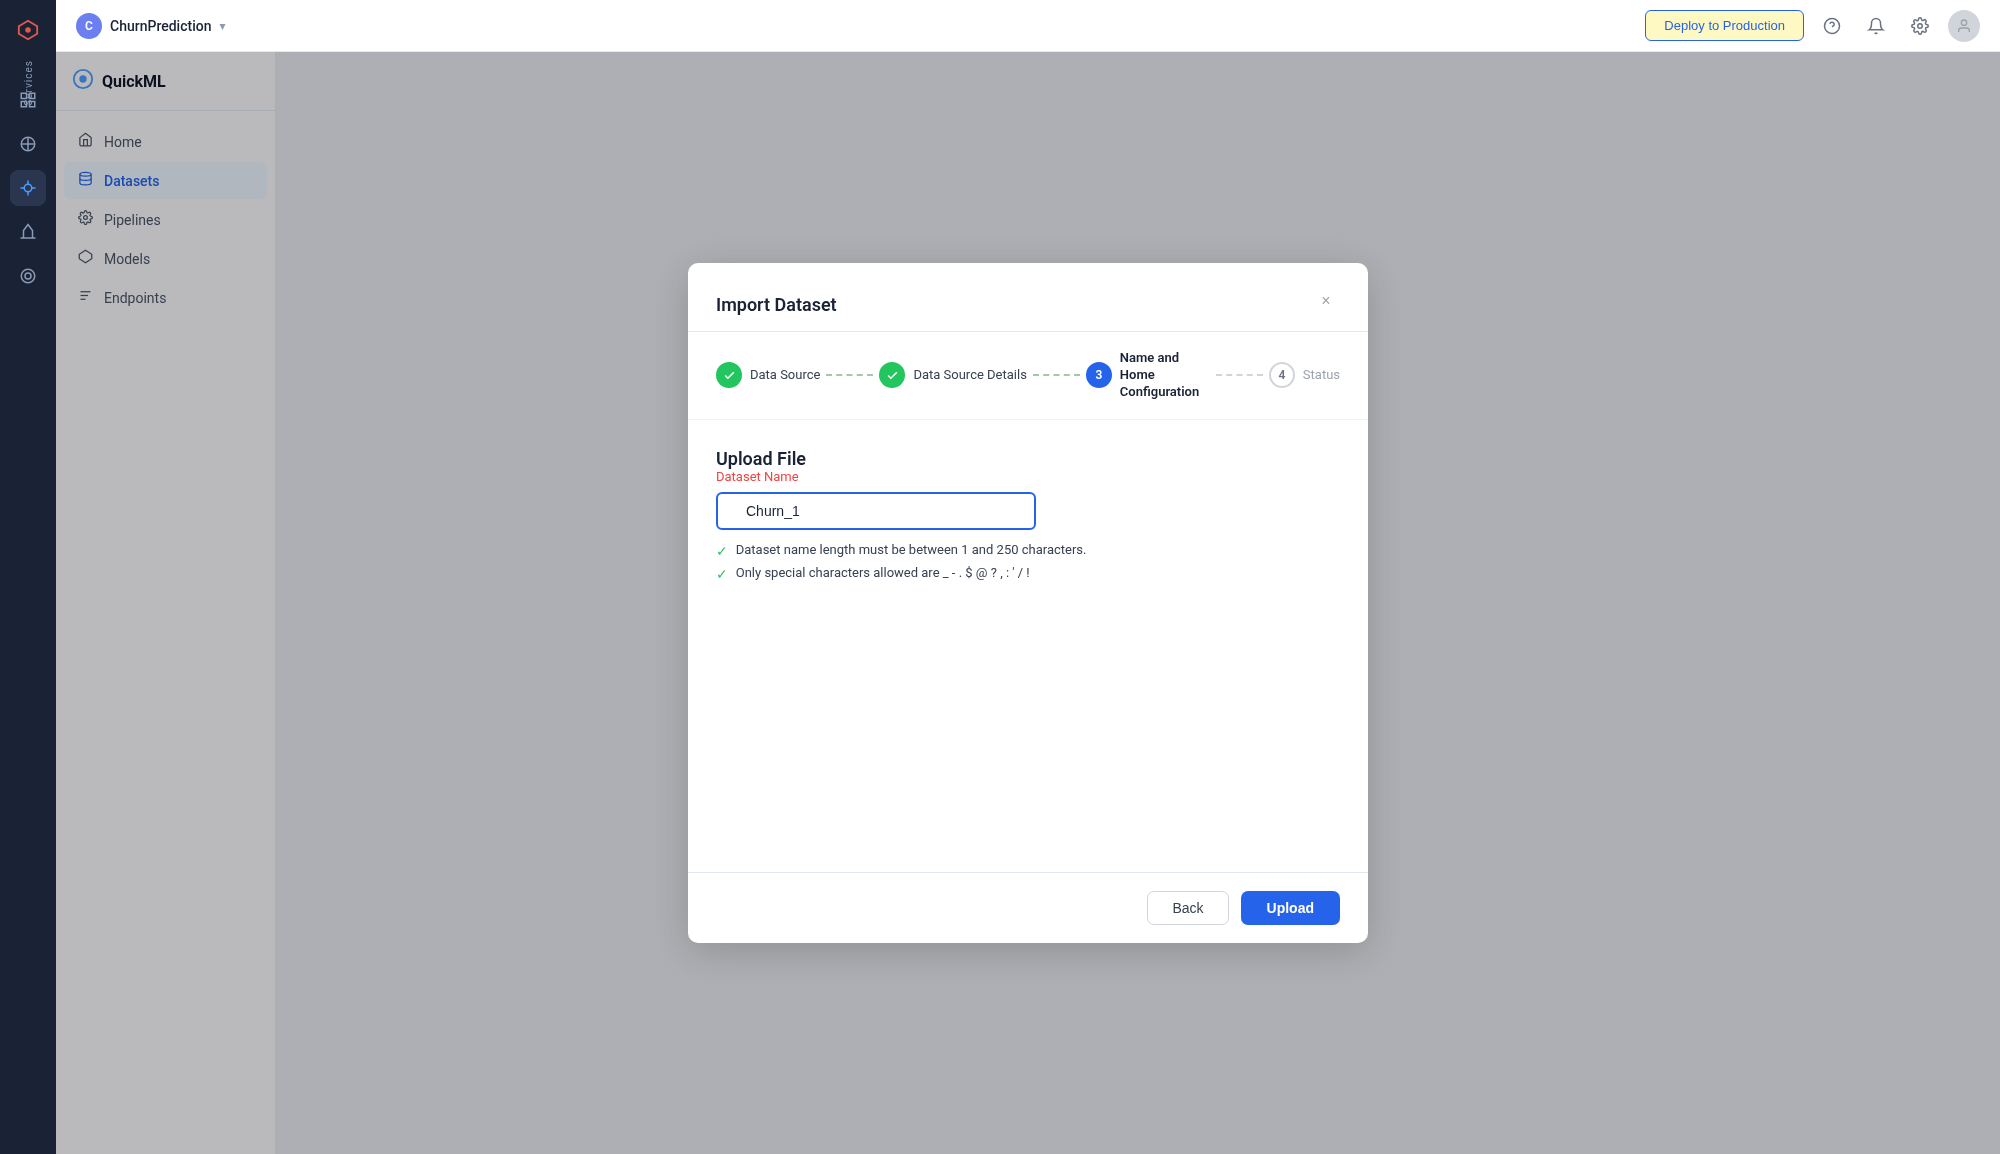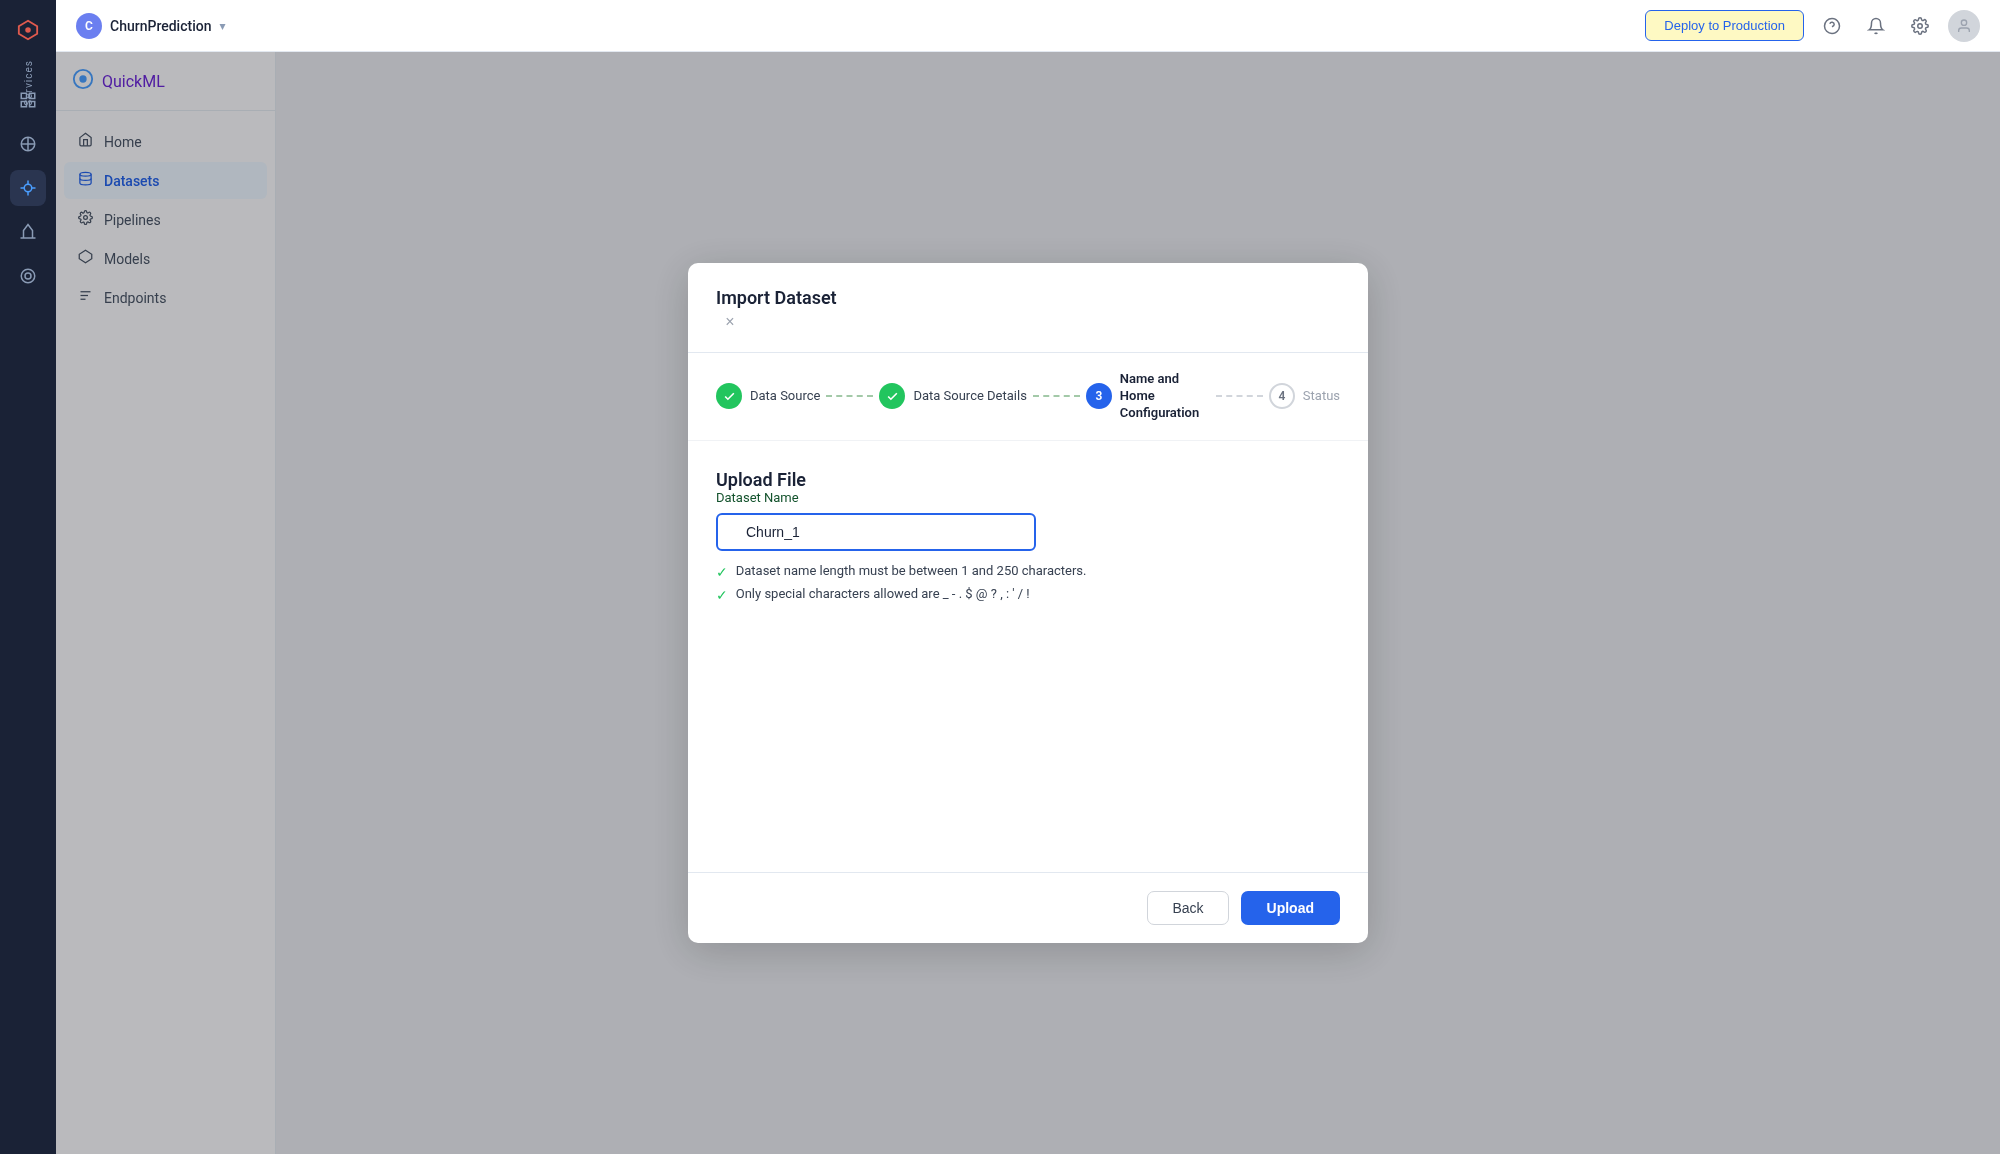--- a/index.html
+++ b/index.html
@@ -75,8 +75,8 @@
     }
     .sidebar-title {
       font-size: 16px;
-      font-weight: 400;
-      color: #6d28d9;
+      font-weight: 700;
+      color: #0f172a;
     }
     .sidebar-nav {
       padding: 12px 8px;

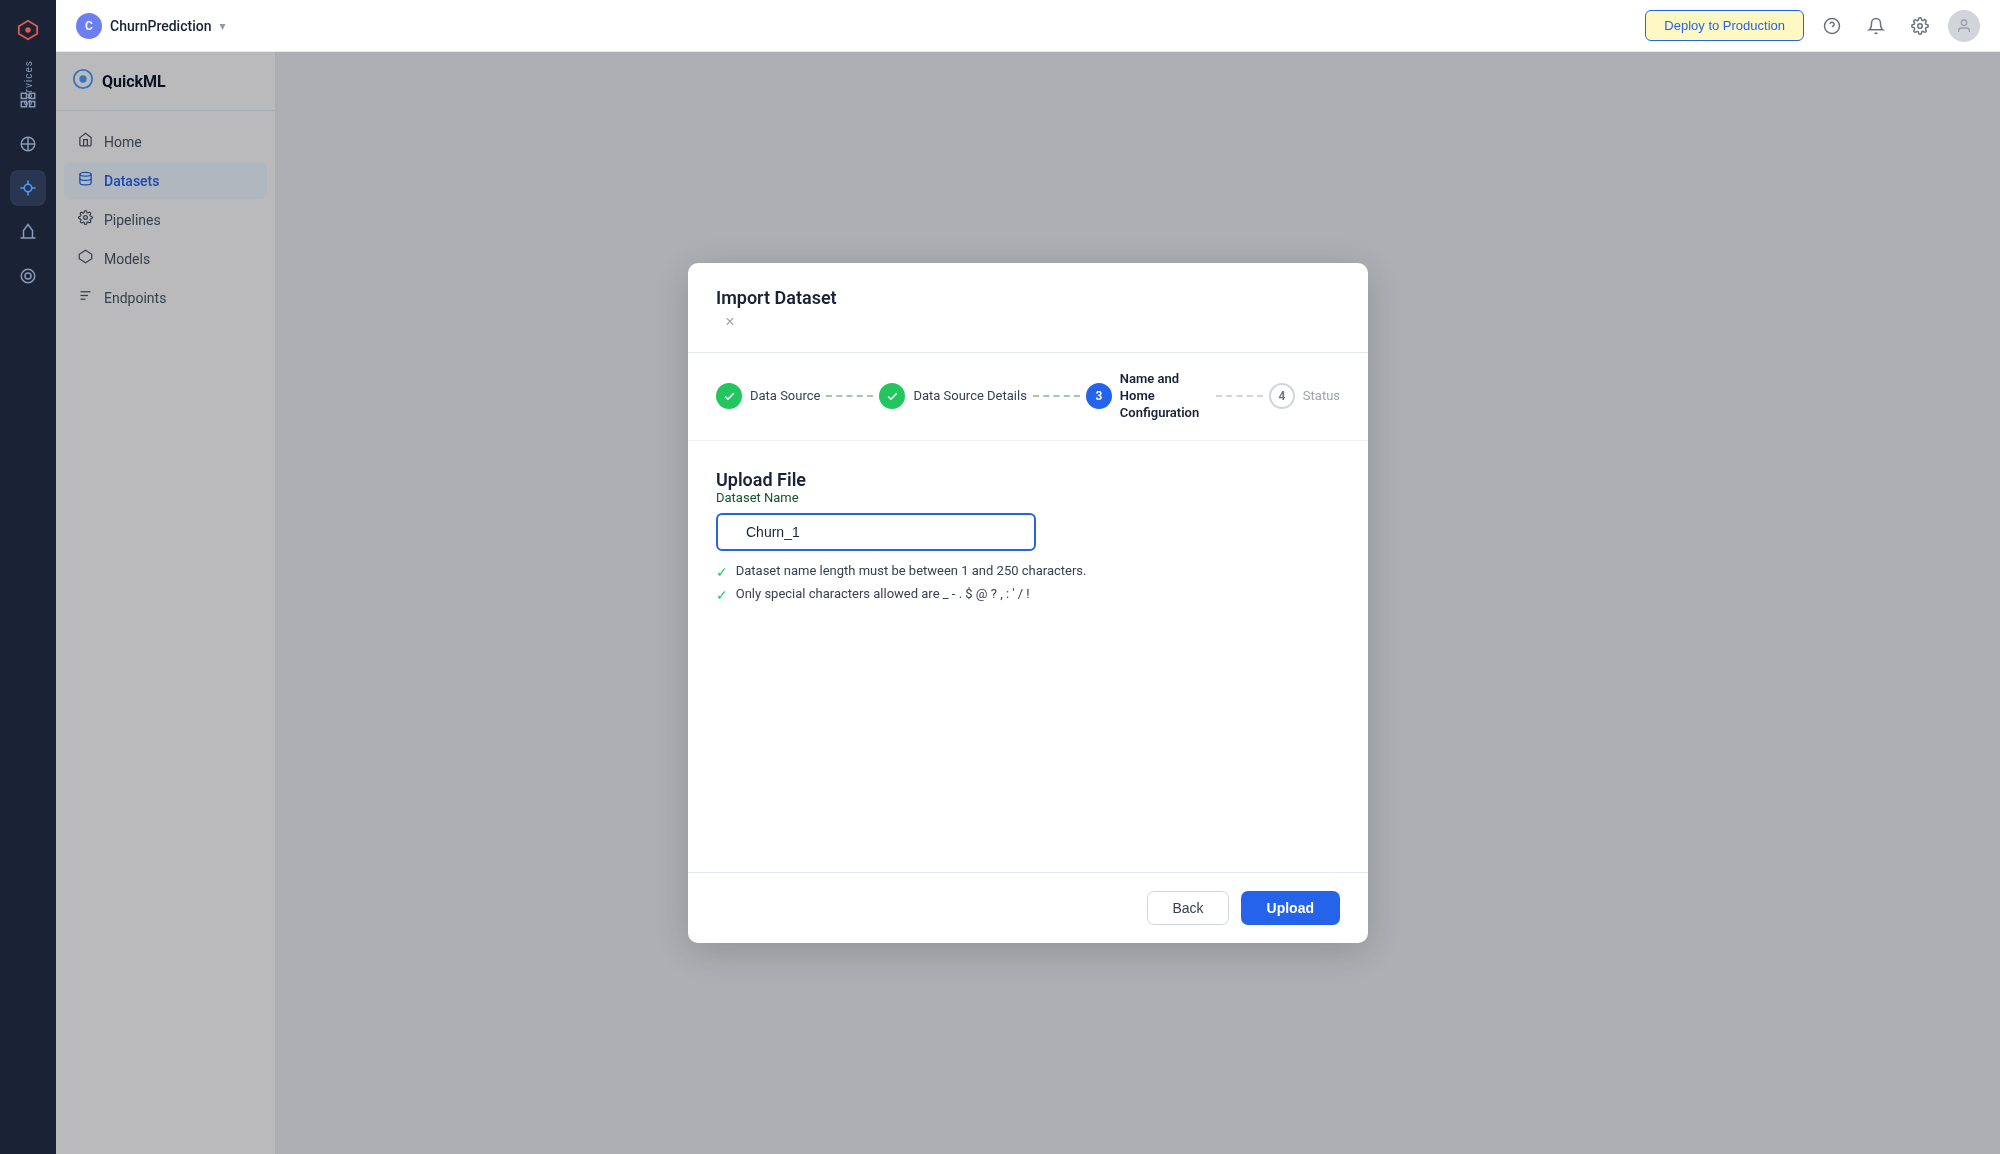--- a/index.html
+++ b/index.html
@@ -210,9 +210,8 @@
       padding: 24px 28px 16px;
       border-bottom: 1px solid #e2e8f0;
       display: flex;
-      align-items: flex-start;
+      align-items: flex-end;
       justify-content: space-between;
-      flex-direction: column;
     }
     .modal-title {
       font-size: 18px;

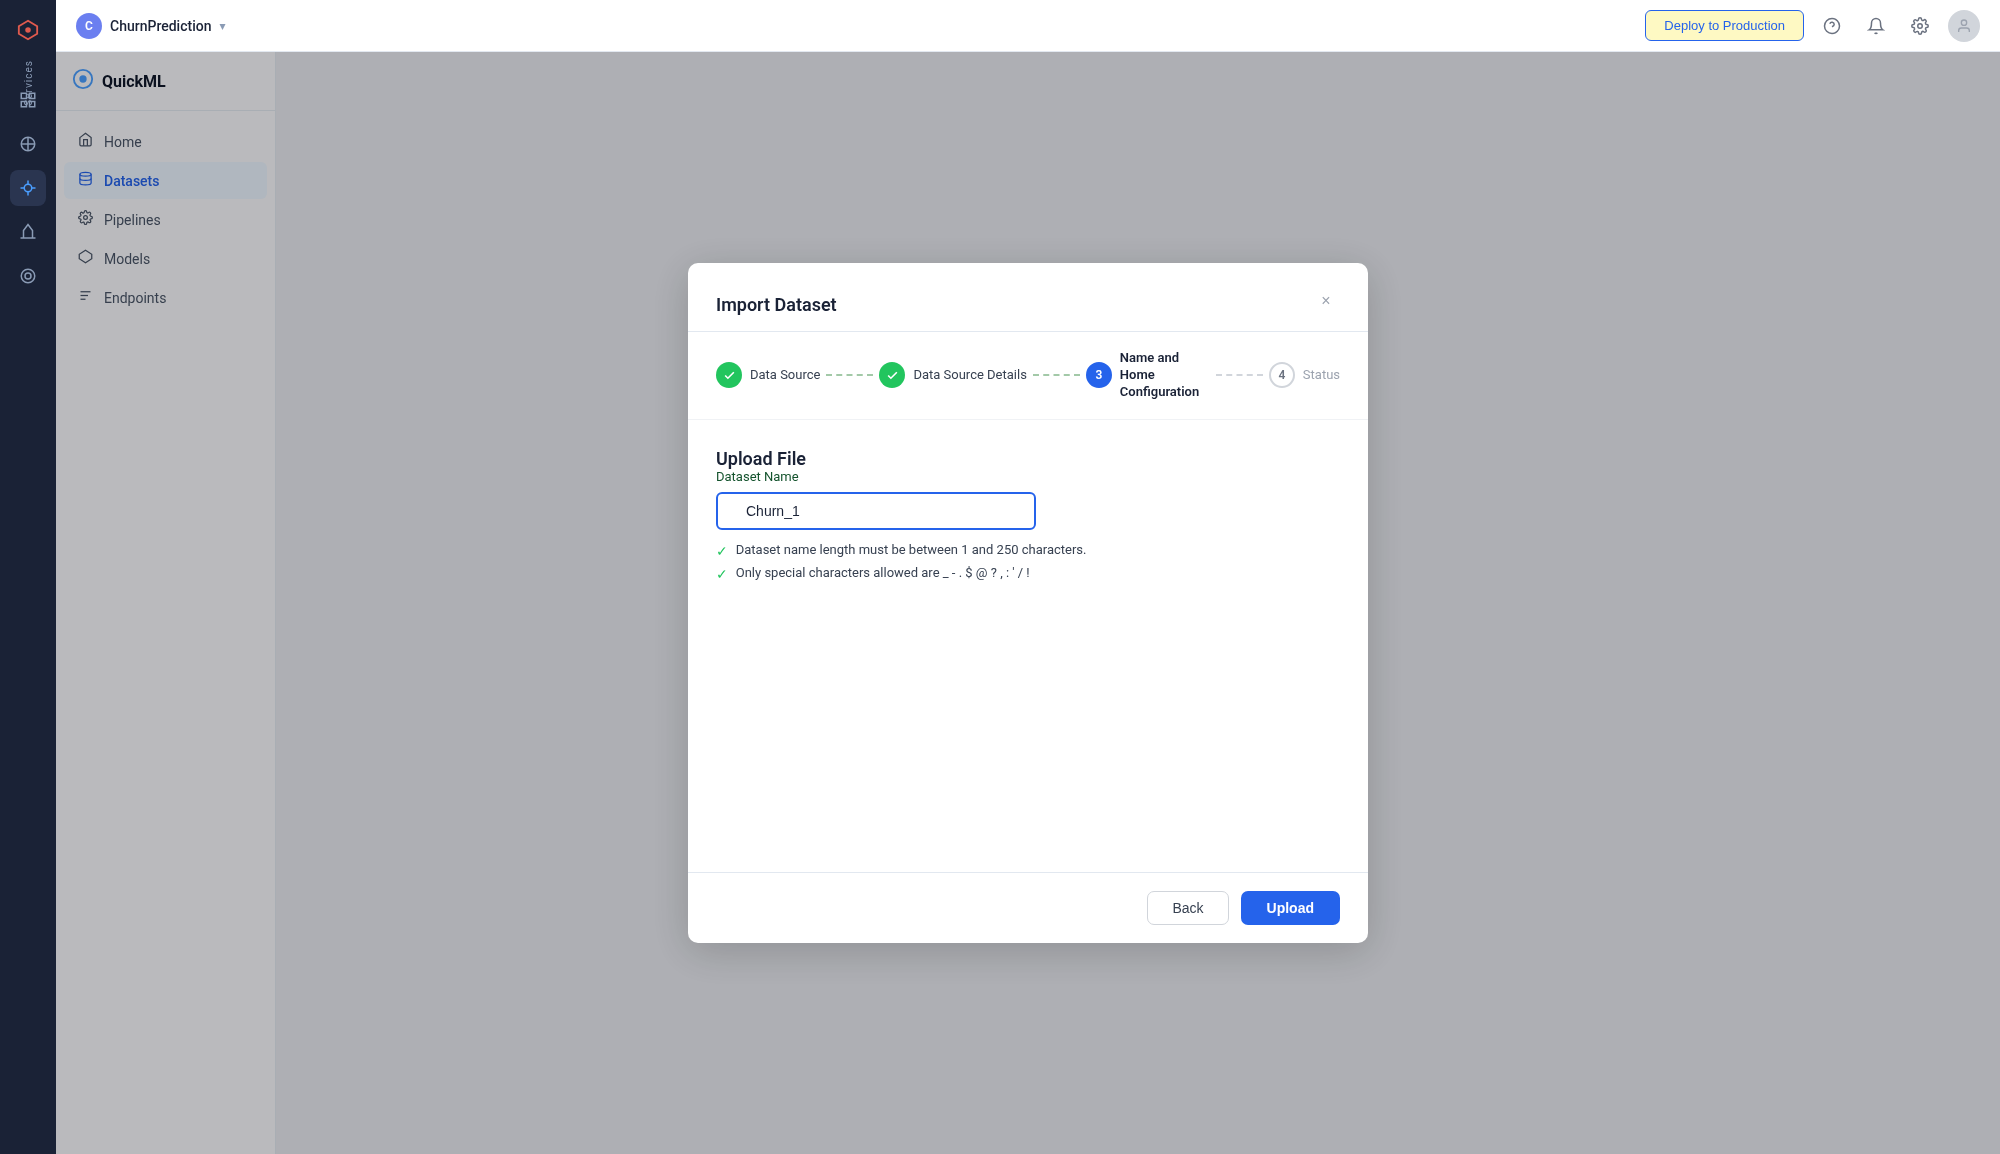--- a/index.html
+++ b/index.html
@@ -301,7 +301,7 @@
     }
     .form-label {
       font-size: 13px;
-      color: #14532d;
+      color: #ef4444;
       margin-bottom: 8px;
       display: block;
     }

